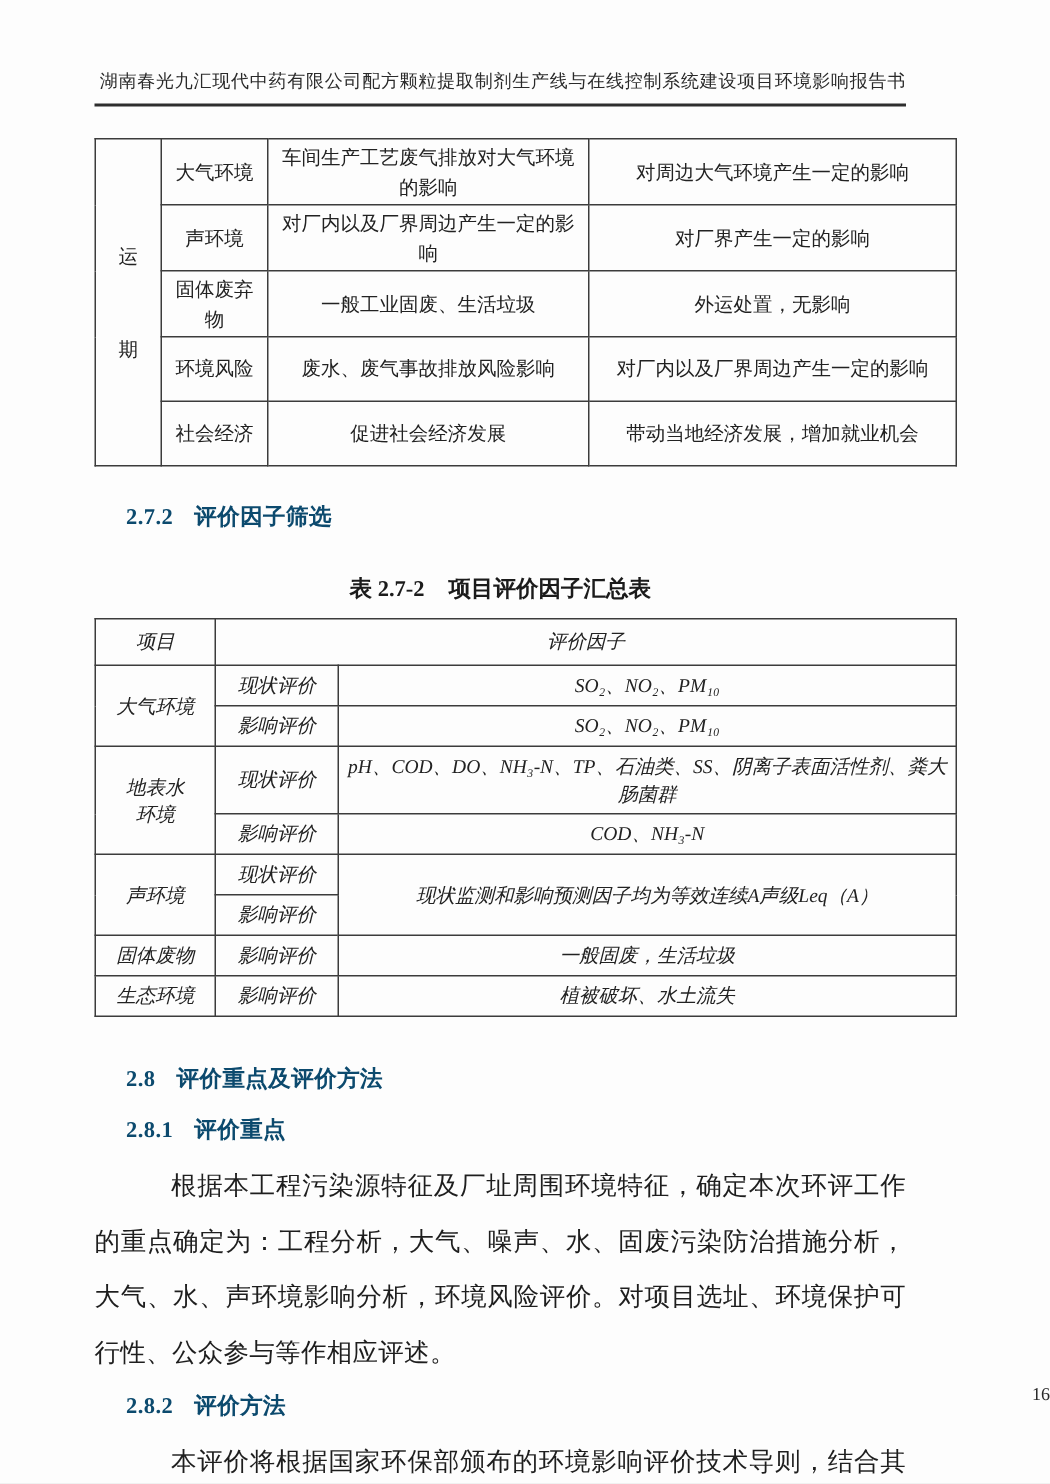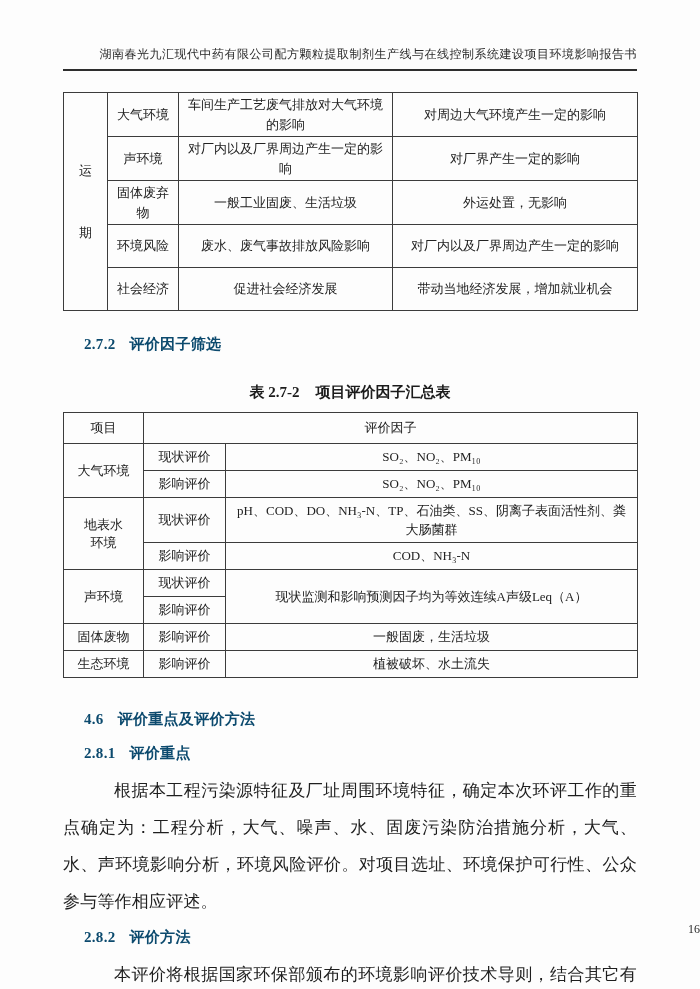--- a/index.html
+++ b/index.html
@@ -8,7 +8,7 @@
     width:700px;height:989px;
     background:#fdfdfd;
     box-sizing:border-box;
-    padding:46px 63px 0 63px;
+    padding:46px 96px 0 63px;
     font-family:"Liberation Serif","DejaVu Serif",serif;
     color:#1f1f1f;
     margin:0 auto;

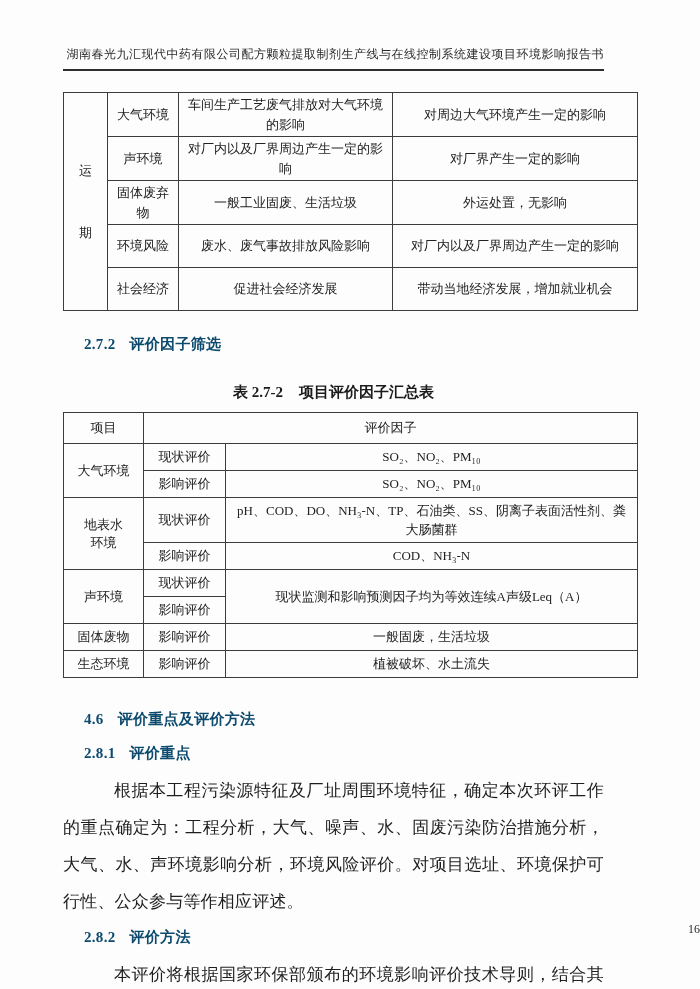--- a/index.html
+++ b/index.html
@@ -48,7 +48,7 @@
   }
   .tbl-caption .cap-no{margin-right:16px;}
   .t2{margin-top:10px;}
-  .t2 tr td{height:22px;}
+  .t2 tr td{height:22px;font-style:italic;}
   .t2 tr.hdr td{height:26px;}
   .t2 tr.dbl td{height:40px;}
   .wrap-name span{display:block;line-height:1.35;}

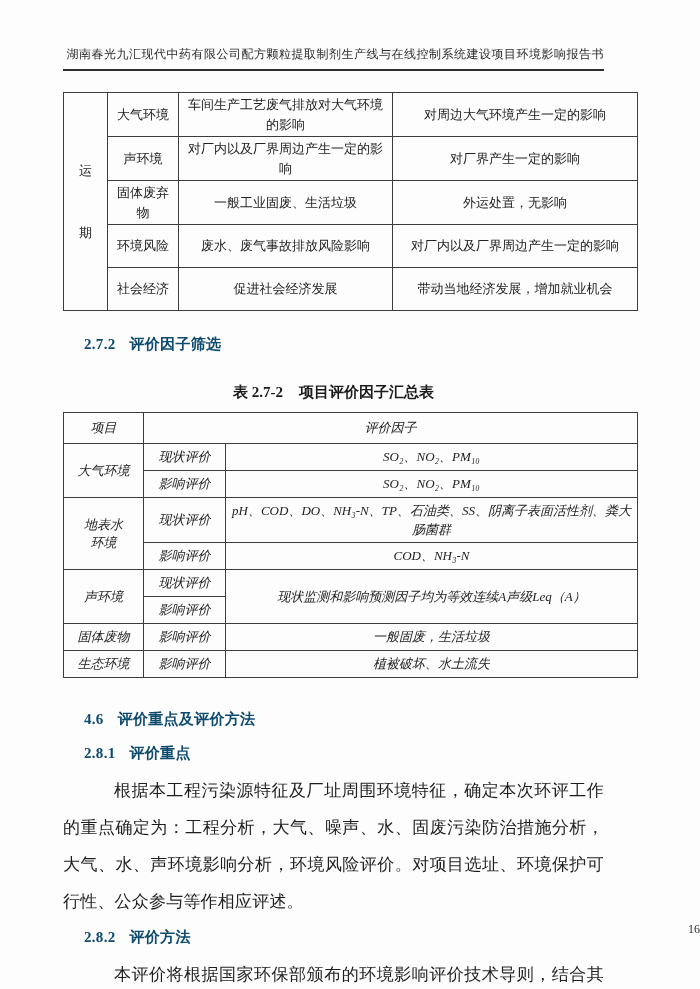--- a/index.html
+++ b/index.html
@@ -177,7 +177,7 @@
   </table>
 
   <div class="sec-h h28">
-    <span class="num">4.6</span><span>评价重点及评价方法</span>
+    <span class="num">2.8</span><span>评价重点及评价方法</span>
   </div>
 
   <div class="sec-h h281">

